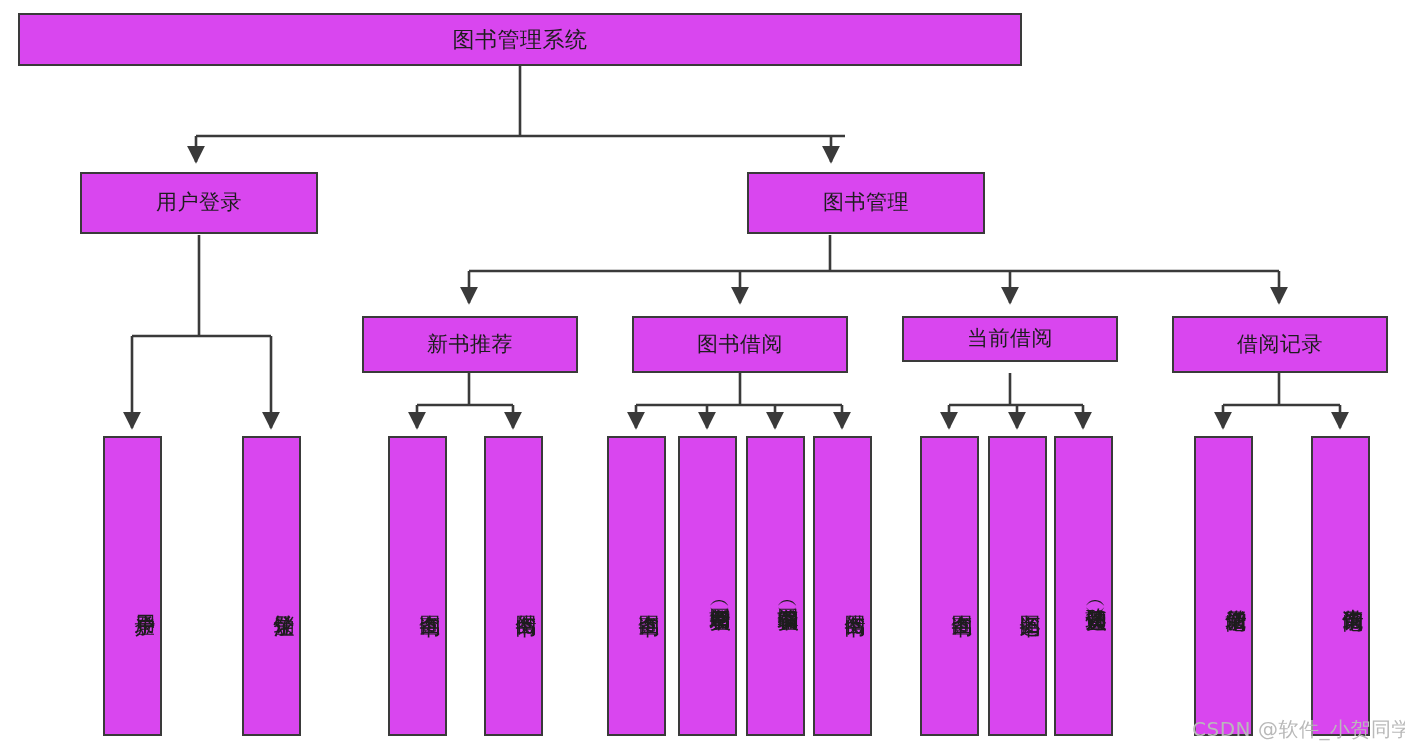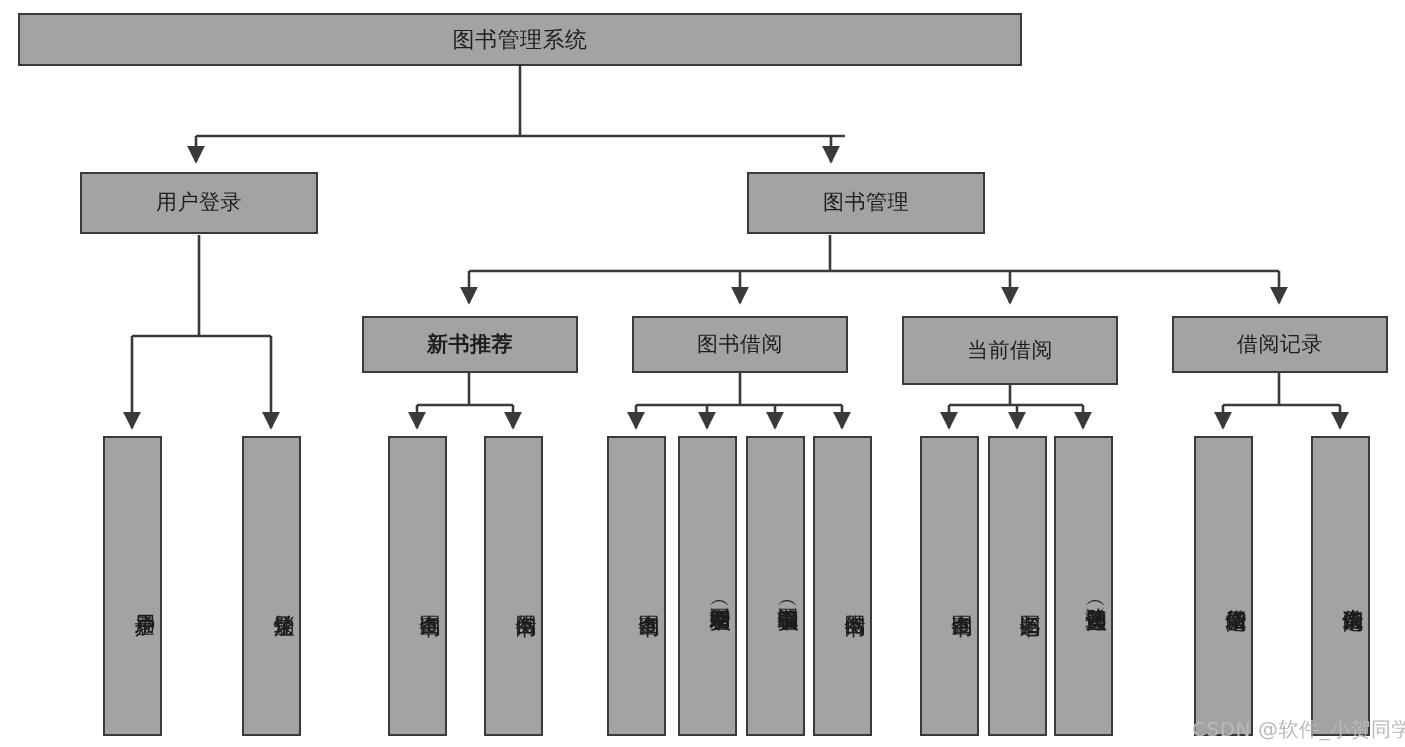--- a/index.html
+++ b/index.html
@@ -29,7 +29,7 @@
     position: absolute;
     box-sizing: border-box;
     border: 2px solid #3a3a3a;
-    background: #a3a3a3;
+    background: #d946ef;
     display: flex;
     align-items: center;
     justify-content: center;

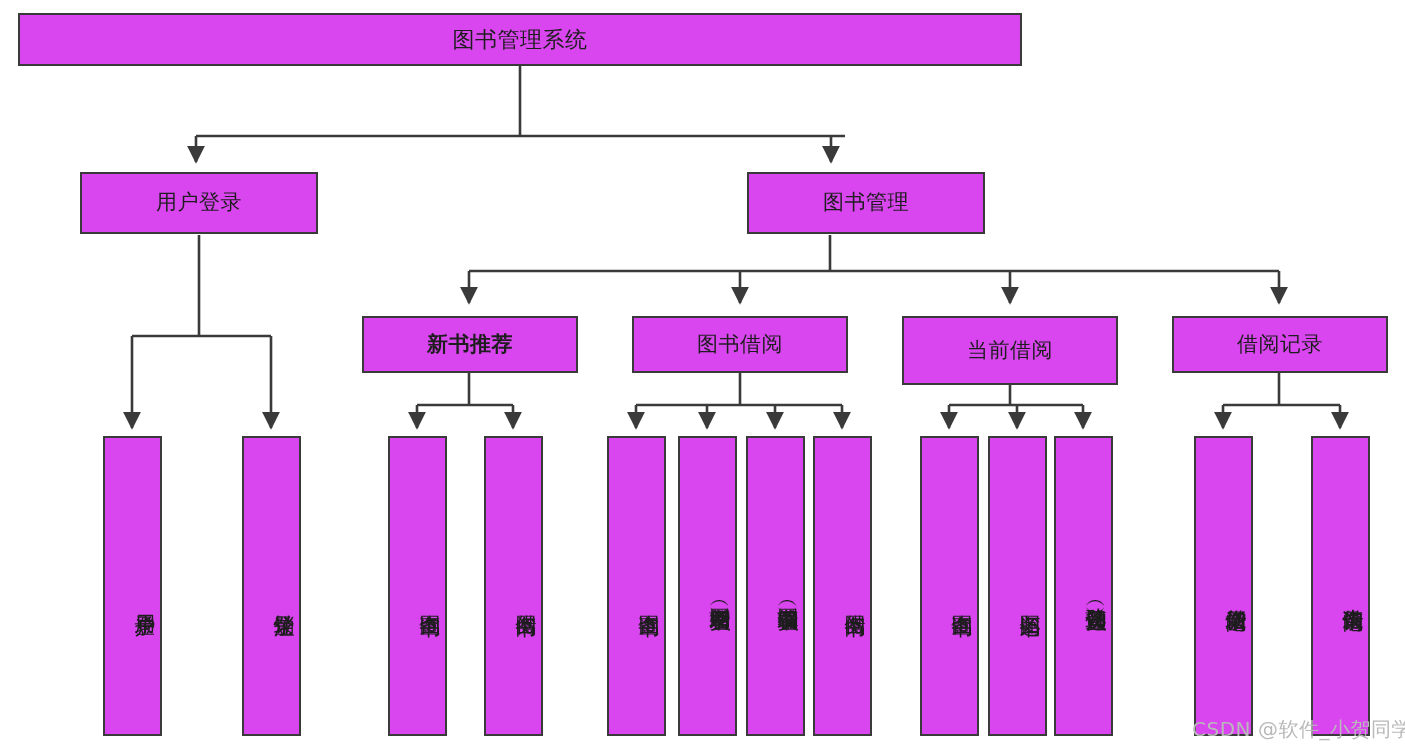--- a/index.html
+++ b/index.html
@@ -131,7 +131,7 @@
     <span>图书管理</span>
   </div>
 
-  <div class="node horiz" style="left:362px; top:316px; width:216px; height:57px;font-weight:bold;">
+  <div class="node horiz" style="left:362px; top:316px; width:216px; height:57px;">
     <span>新书推荐</span>
   </div>
   <div class="node horiz" style="left:632px; top:316px; width:216px; height:57px;justify-content:center;">

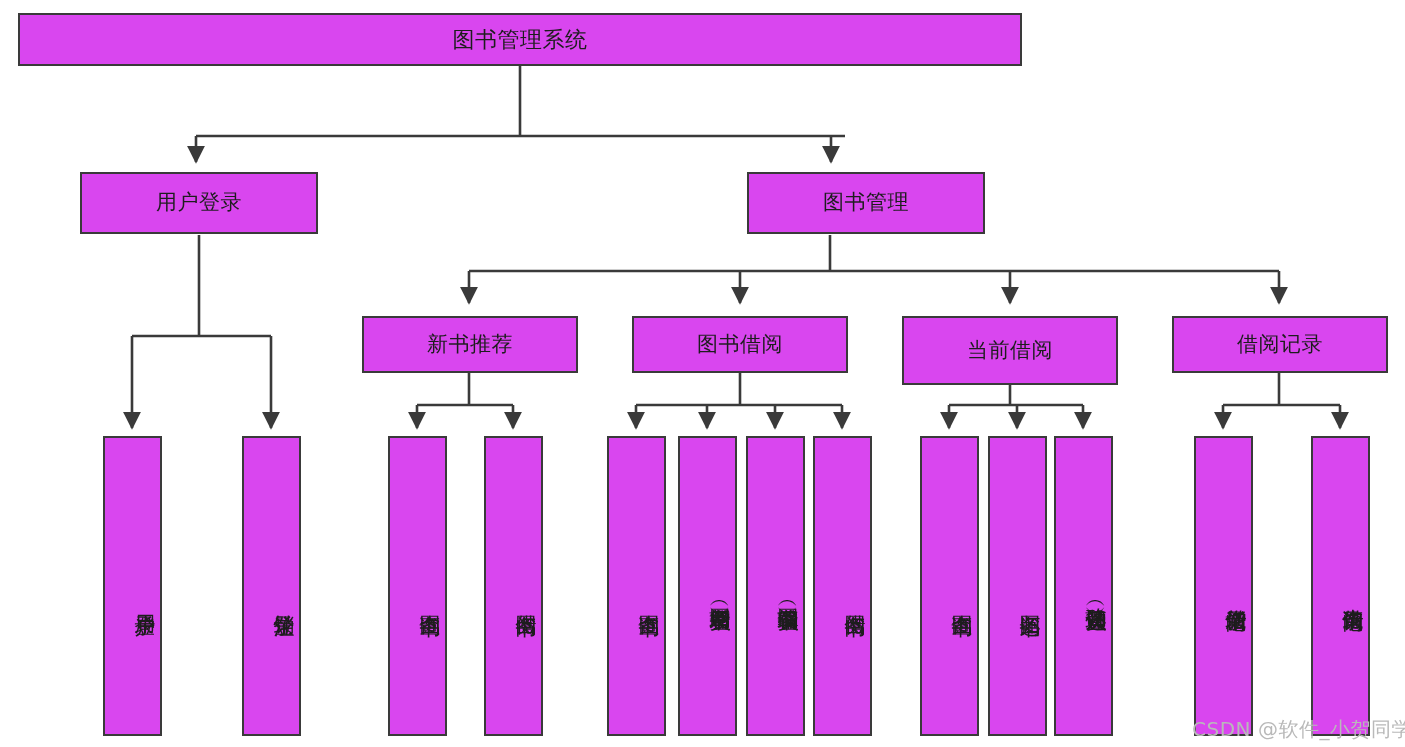--- a/index.html
+++ b/index.html
@@ -137,7 +137,7 @@
   <div class="node horiz" style="left:632px; top:316px; width:216px; height:57px;justify-content:center;">
     <span>图书借阅</span>
   </div>
-  <div class="node horiz" style="left:902px; top:316px; width:216px; height:69px;">
+  <div class="node horiz" style="left:902px; top:316px; width:216px; height:46px;">
     <span>当前借阅</span>
   </div>
   <div class="node horiz" style="left:1172px; top:316px; width:216px; height:57px;">

